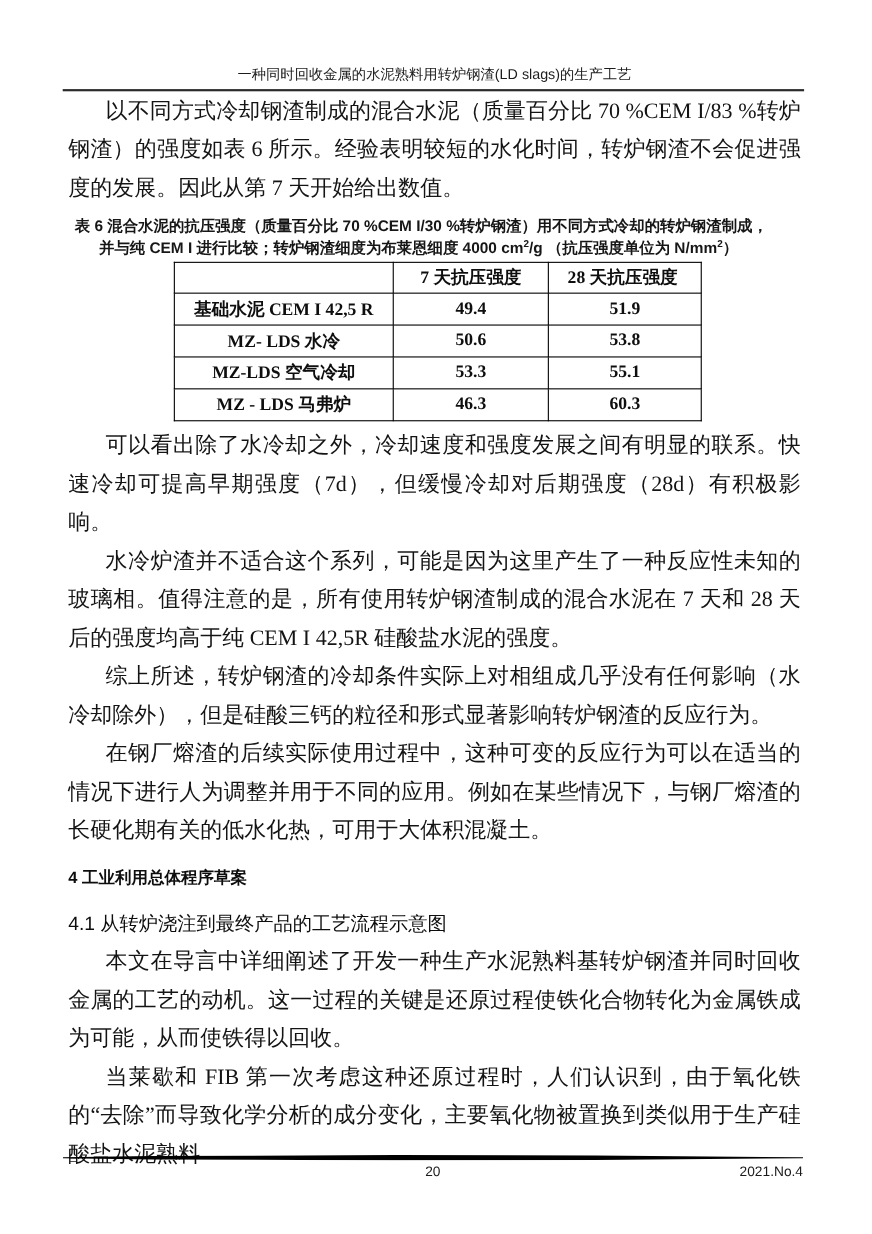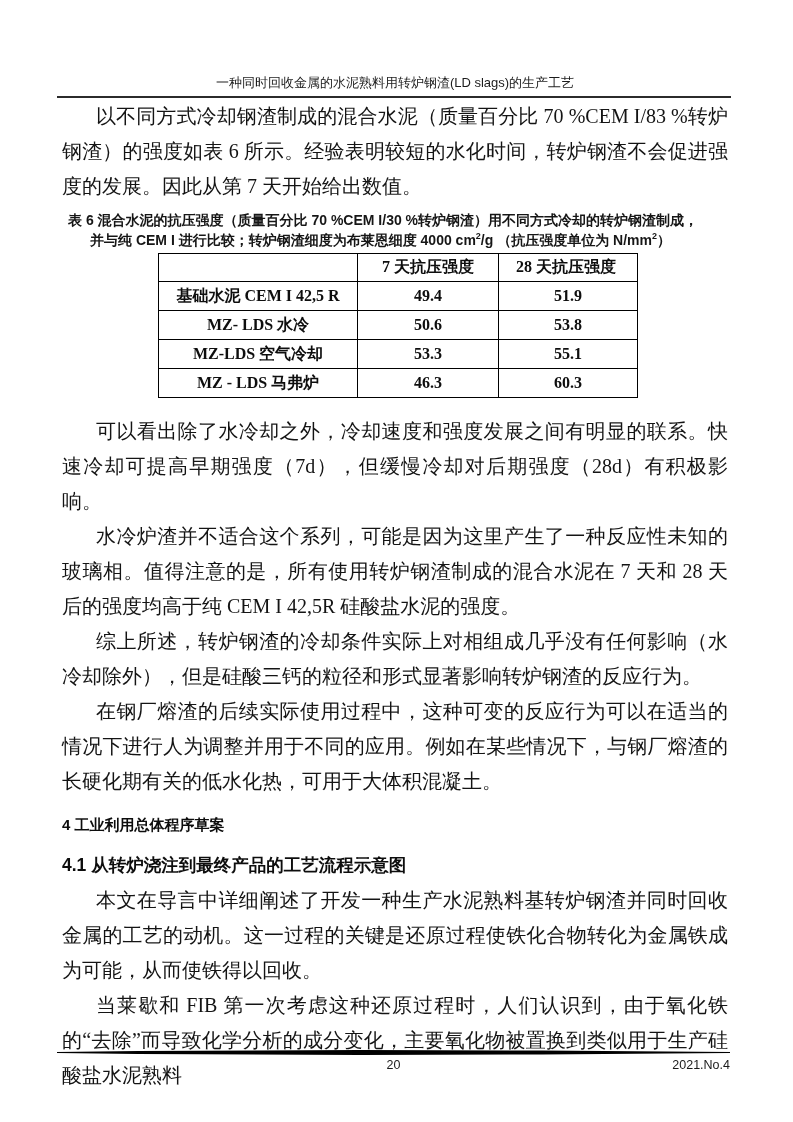--- a/index.html
+++ b/index.html
@@ -17,7 +17,7 @@
   }
   
   .doc-title {
-    padding-top: 74px;
+    padding-top: 59px;
     text-align: center;
     font-family: "Liberation Sans", sans-serif;
     font-size: 13px;

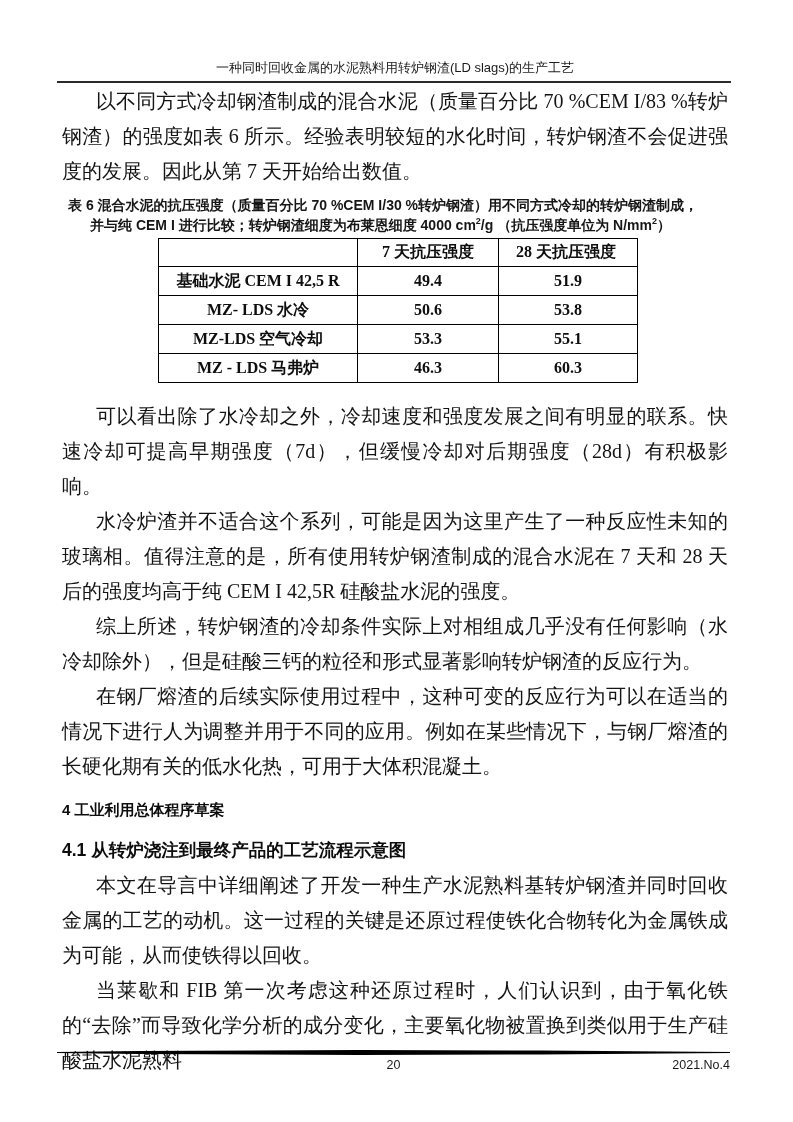--- a/index.html
+++ b/index.html
@@ -40,7 +40,7 @@
     color: #141414;
   }
   p.p1 { margin-top: 1px; }
-  p.p2 { margin-top: 16px; }
+  p.p2 { margin-top: 5px; }
   p.p6 { margin-top: 6px; }
   
   .caption {

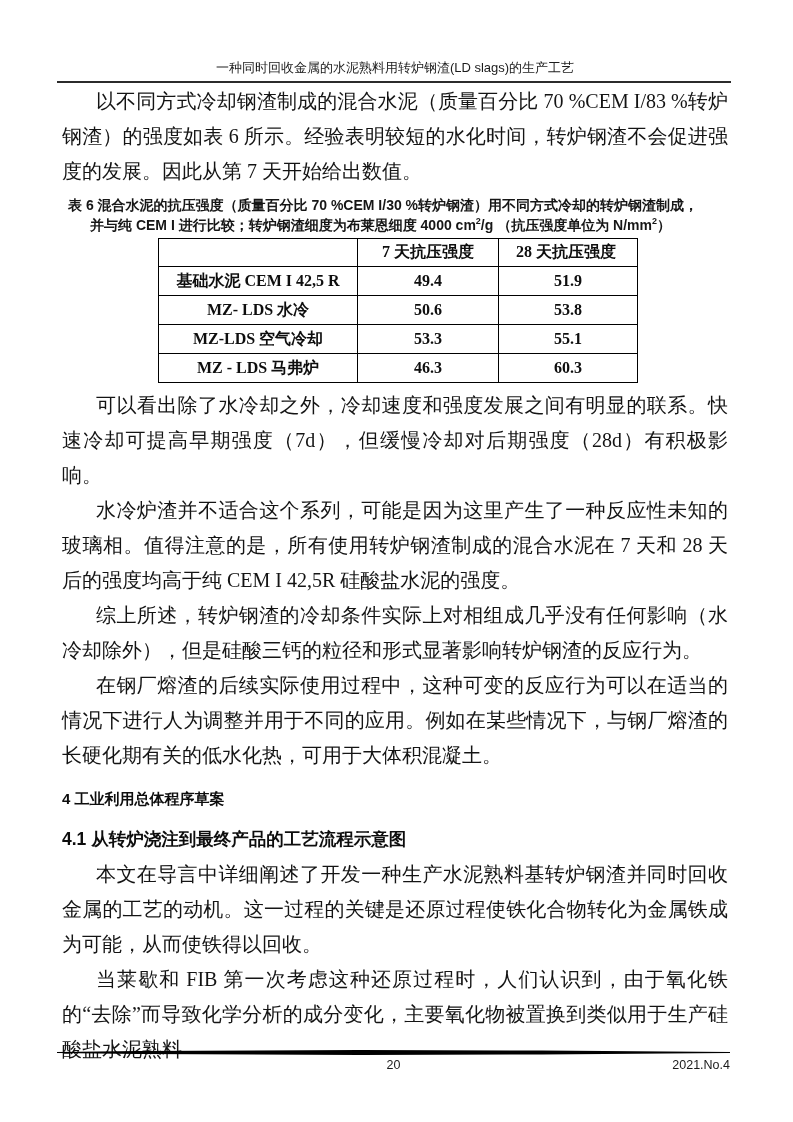--- a/index.html
+++ b/index.html
@@ -89,7 +89,7 @@
     font-family: "Liberation Sans", sans-serif;
     font-size: 17.5px;
     line-height: 24px;
-    font-weight: bold;
+    font-weight: normal;
     color: #0d0d0d;
   }
   

